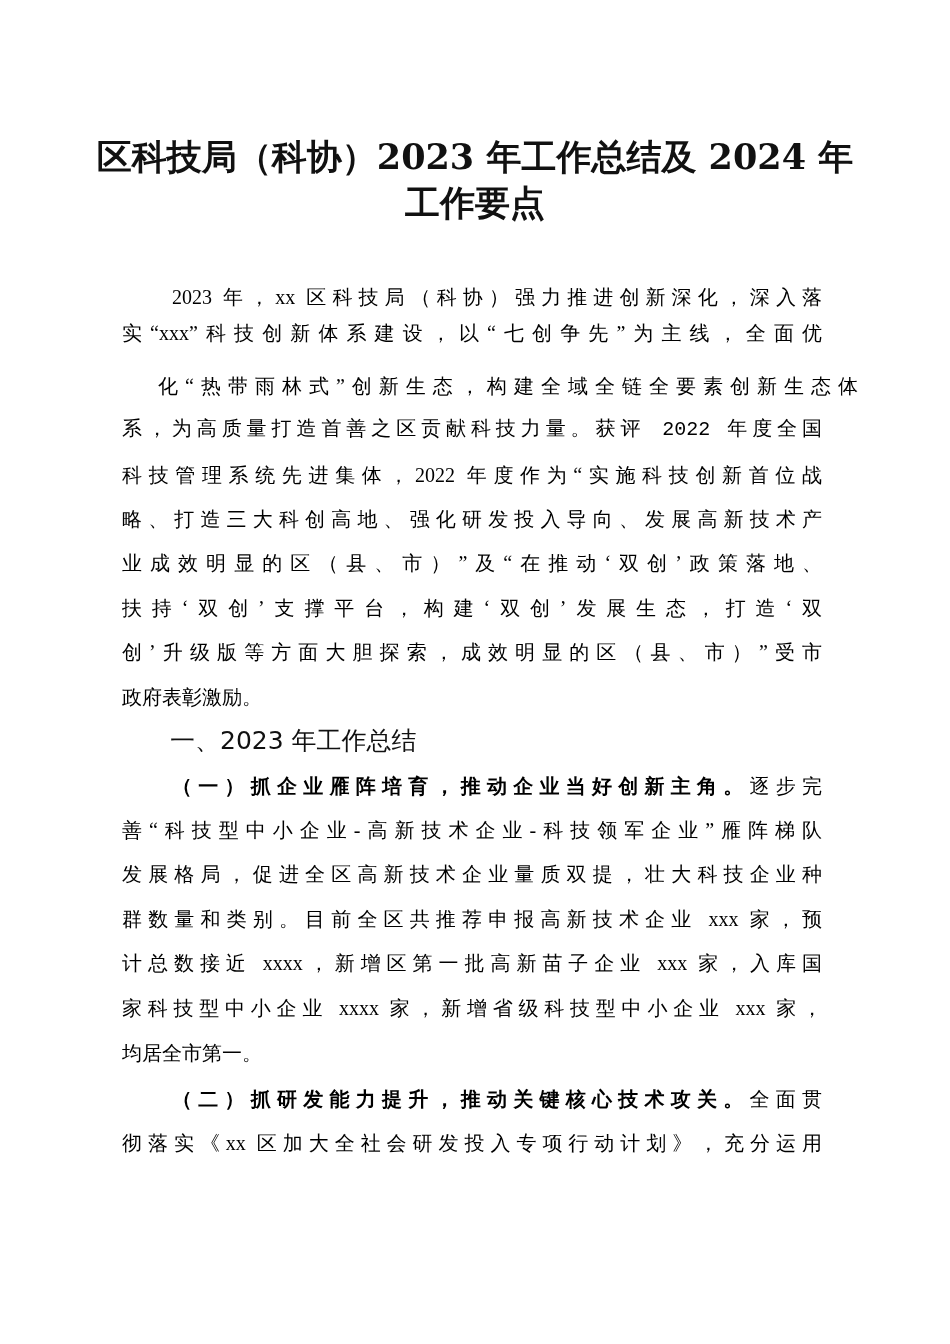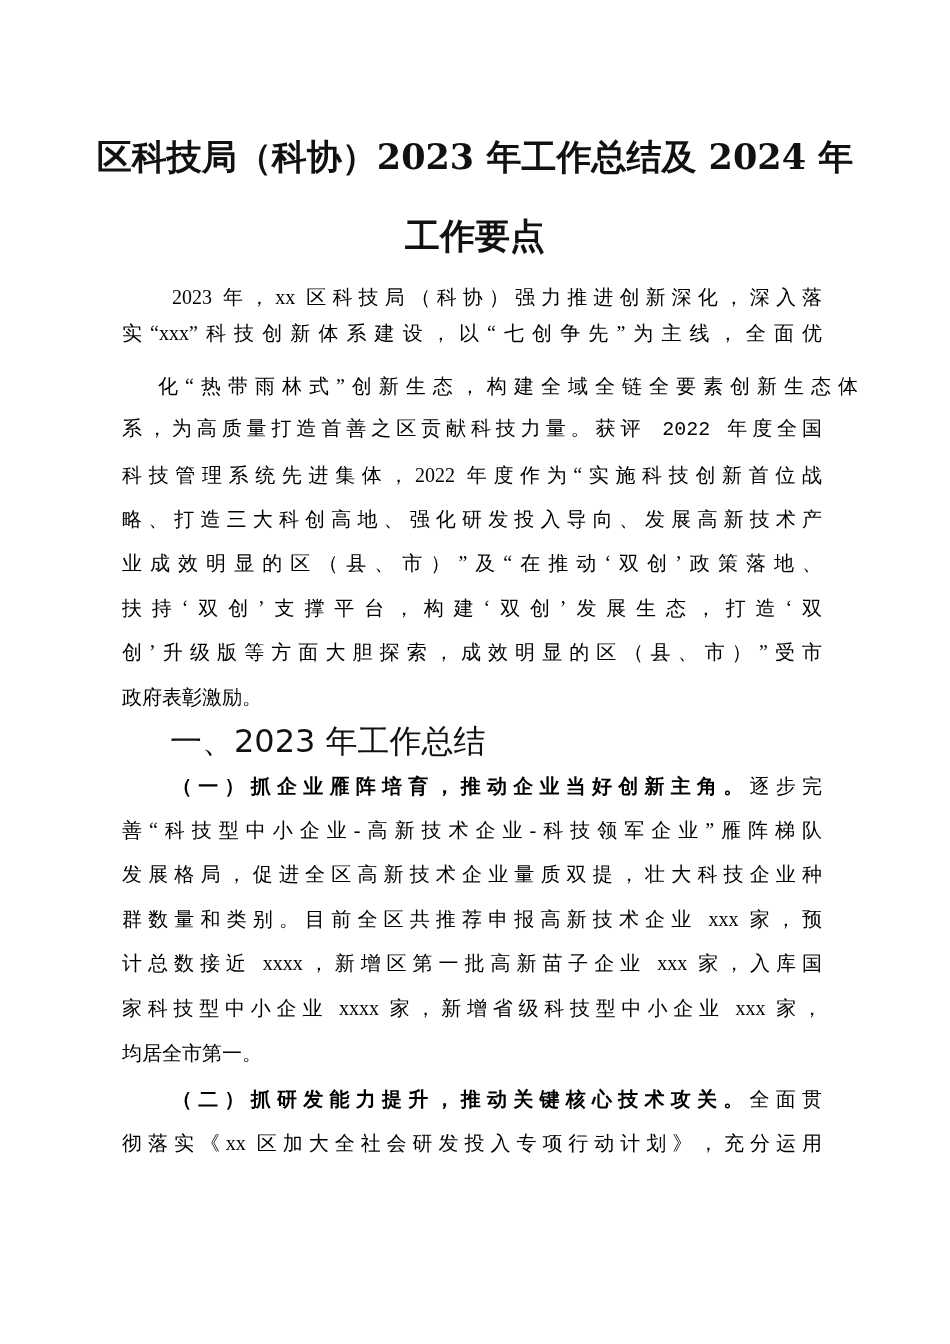--- a/index.html
+++ b/index.html
@@ -31,7 +31,7 @@
 <div class="page">
 
   <div class="title-line" style="top:134px;">区科技局（科协）2023 年工作总结及 2024 年</div>
-  <div class="title-line" style="top:180px;margin-top:33px;">工作要点</div>
+  <div class="title-line" style="top:180px;">工作要点</div>
 
   <div>
     <div class="line j indent" style="top:275px;">2023 年，xx 区科技局（科协）强力推进创新深化，深入落</div>

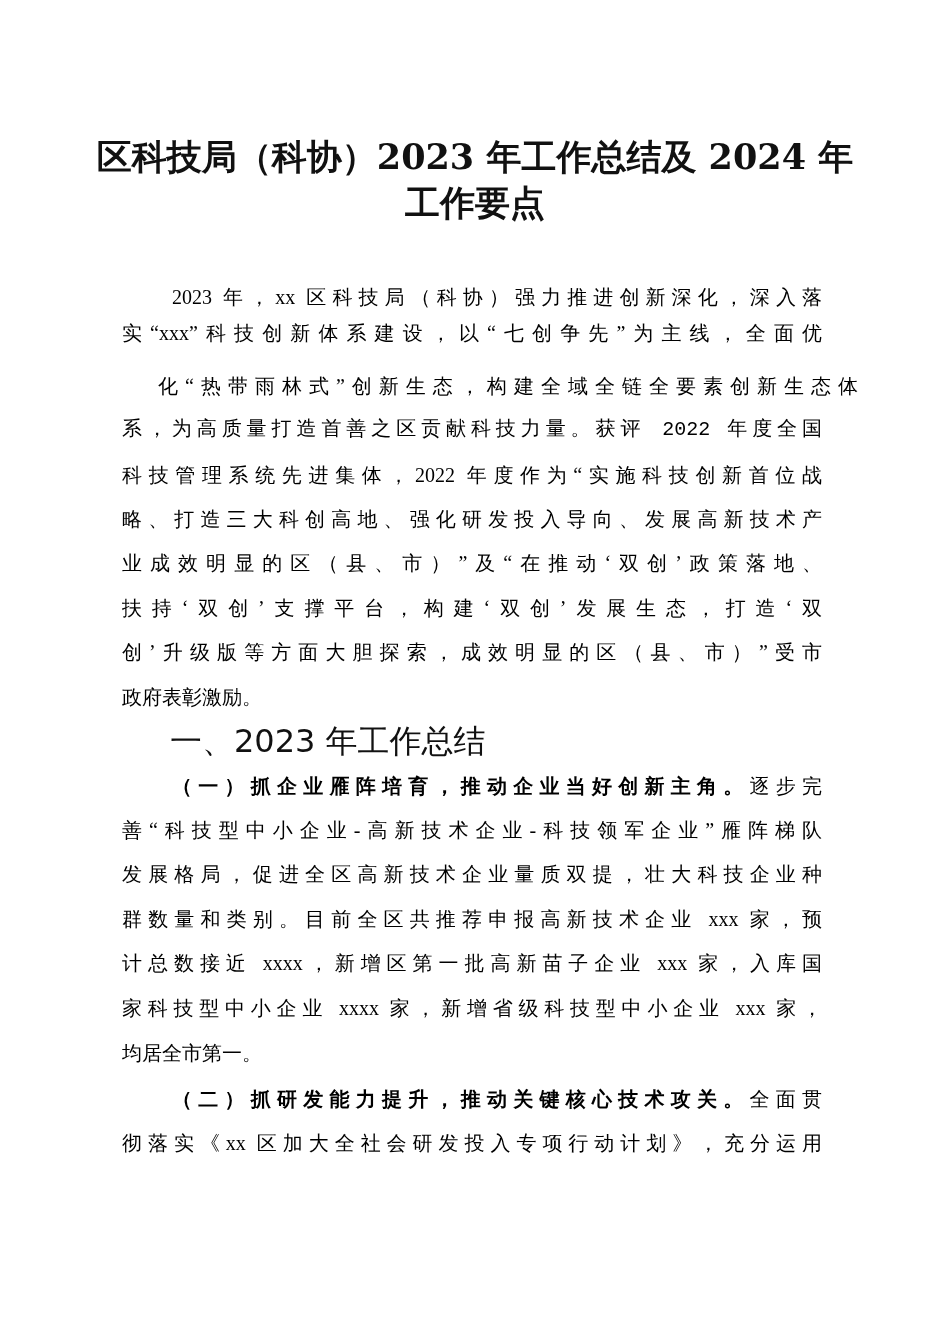--- a/index.html
+++ b/index.html
@@ -22,7 +22,7 @@
   .heading1 {
     position: absolute; left: 170px; width: 600px; height: 44px; line-height: 44px;
     font-family: "DejaVu Sans", "Liberation Sans", sans-serif;
-    font-size: 32px; white-space: nowrap; color: #111111;
+    font-size: 25px; white-space: nowrap; color: #111111;
   }
 </style>
 </head>

